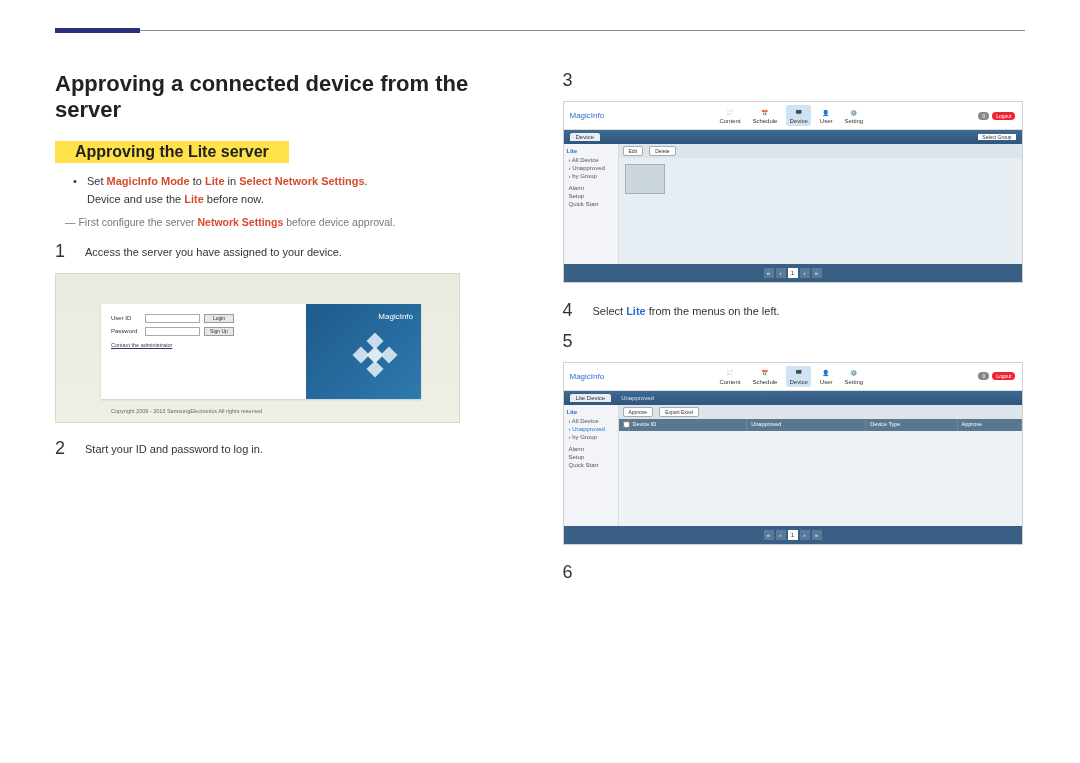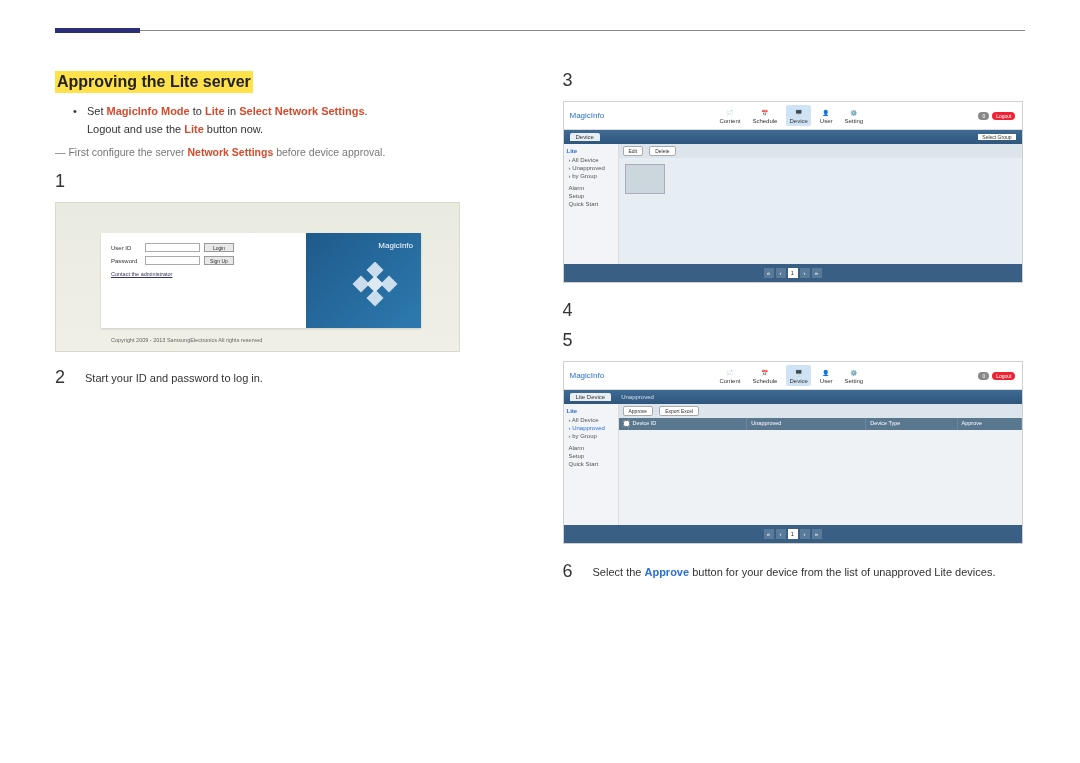--- a/index.html
+++ b/index.html
@@ -77,6 +77,7 @@
   <div class="columns">
 
     <div class="col">
+      <h1 class="main-title">Approving a connected device from the server</h1>
       <div class="section-title">Approving the Lite server</div>
 
       <div class="bullet-block">

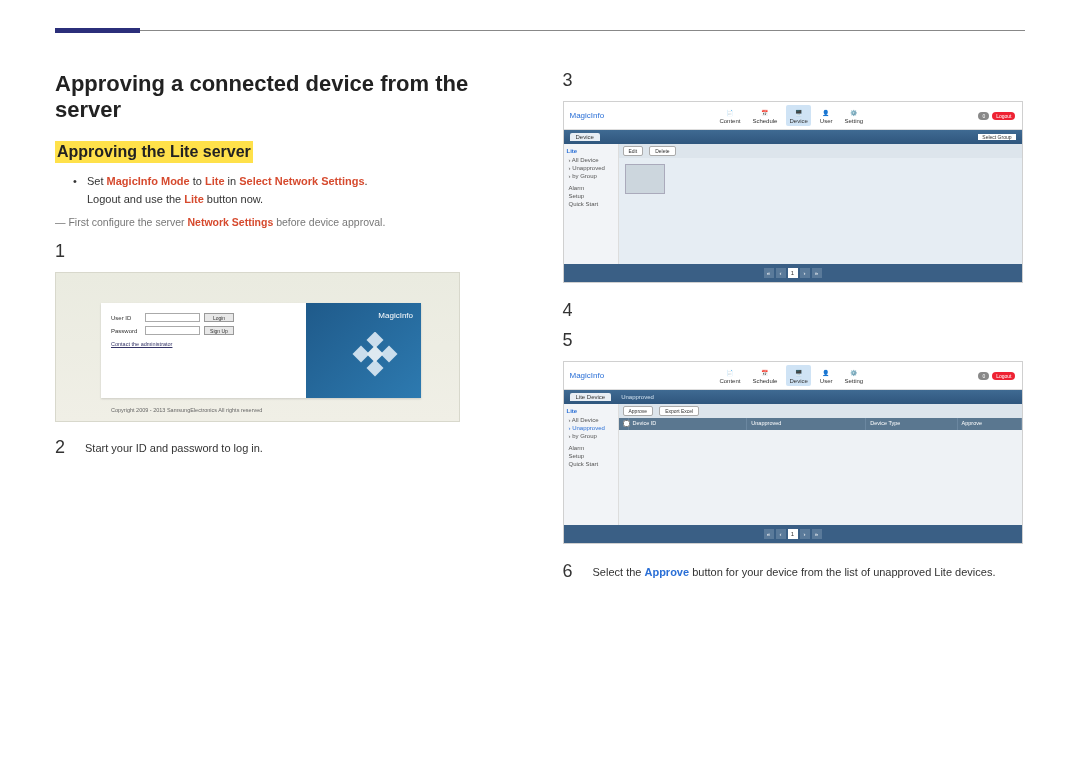--- a/index.html
+++ b/index.html
@@ -10,7 +10,7 @@
   .columns { display: flex; gap: 45px; margin-top: 40px; }
   .col { flex: 1; }
   h1.main-title { font-size: 22px; font-weight: 700; color: #222; margin-bottom: 18px; }
-  .section-title { display: inline-block; background: #ffe14a; color: #222; font-size: 16px; font-weight: 700; padding: 2px 2px; margin-bottom: 10px; }
+  .section-title { display: inline-block; background: #ffe14a; color: #222; font-size: 16px; font-weight: 700; padding: 2px 20px; margin-bottom: 10px; }
   .bullet-block { font-size: 11px; line-height: 1.6; margin-left: 18px; margin-bottom: 8px; }
   .bullet-block .row { display: flex; }
   .bullet-block .dot { width: 14px; flex: none; }

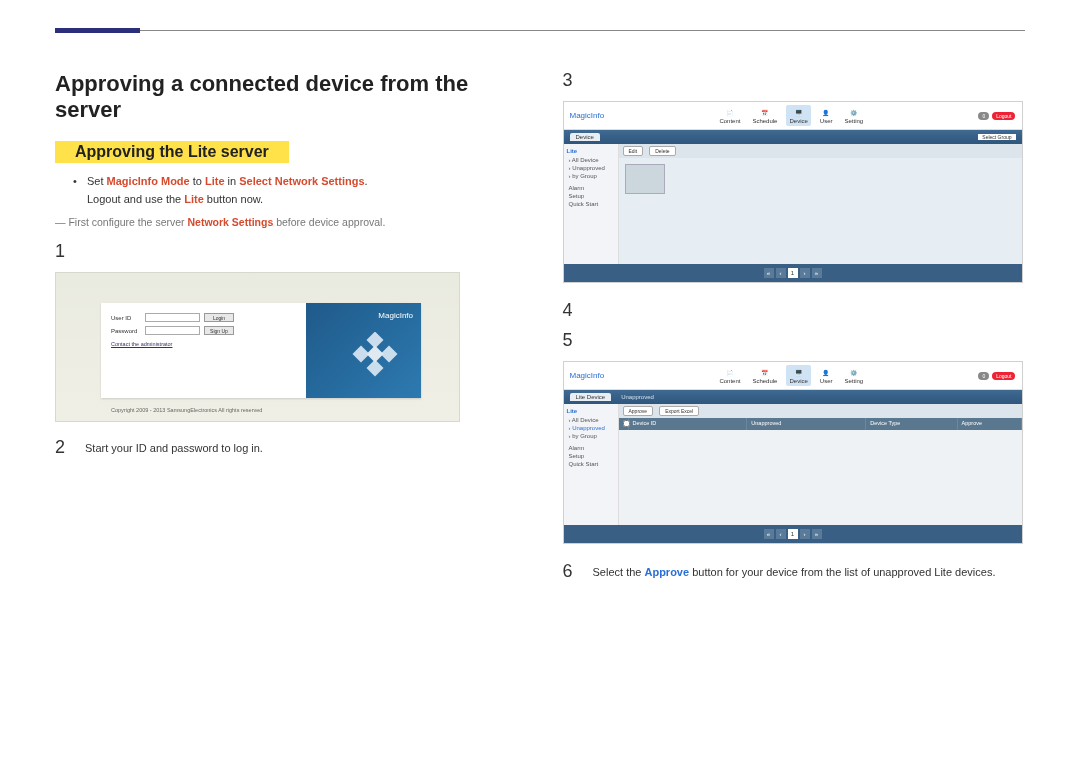--- a/index.html
+++ b/index.html
@@ -86,7 +86,7 @@
           <div>
             <span>Set </span><span class="kw-red">MagicInfo Mode</span><span> to </span><span class="kw-red">Lite</span><span> in </span><span class="kw-red">Select Network Settings</span><span>.</span>
             <br>
-            <span>Logout and use the </span><span class="kw-red">Lite</span><span> button now.</span>
+            <span>Device and use the </span><span class="kw-red">Lite</span><span> button now.</span>
           </div>
         </div>
       </div>

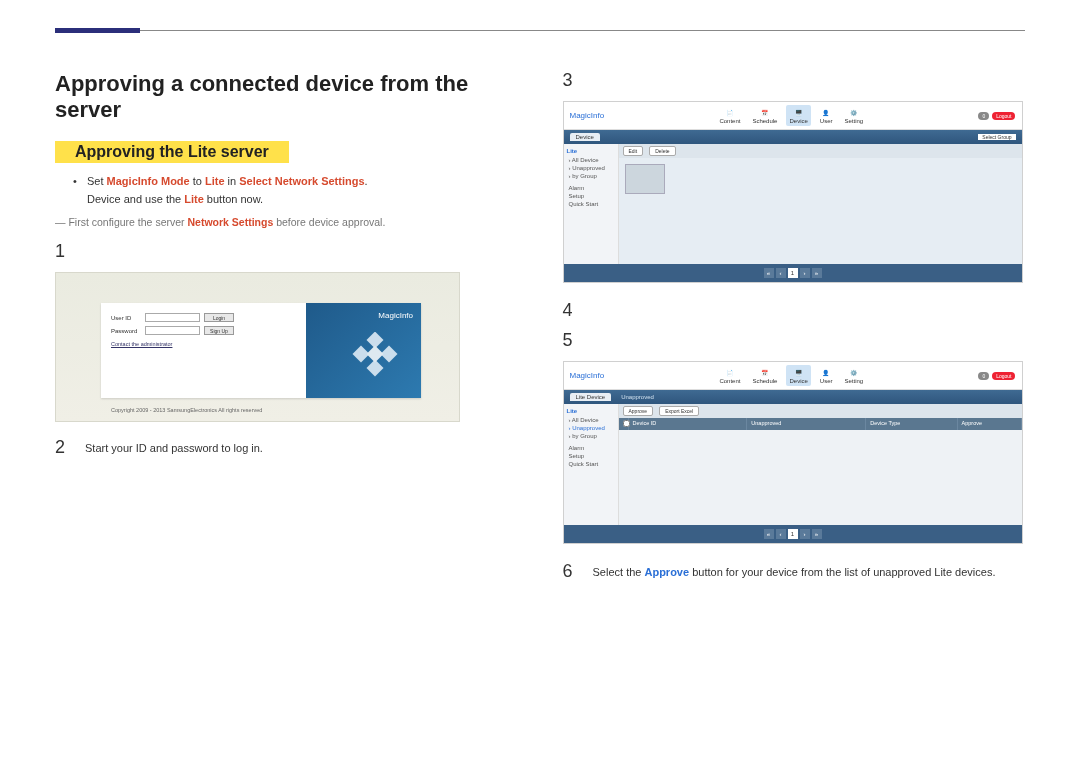--- a/index.html
+++ b/index.html
@@ -86,7 +86,7 @@
           <div>
             <span>Set </span><span class="kw-red">MagicInfo Mode</span><span> to </span><span class="kw-red">Lite</span><span> in </span><span class="kw-red">Select Network Settings</span><span>.</span>
             <br>
-            <span>Device and use the </span><span class="kw-red">Lite</span><span> button now.</span>
+            <span>Device and use the </span><span class="kw-red">Lite</span><span> before now.</span>
           </div>
         </div>
       </div>

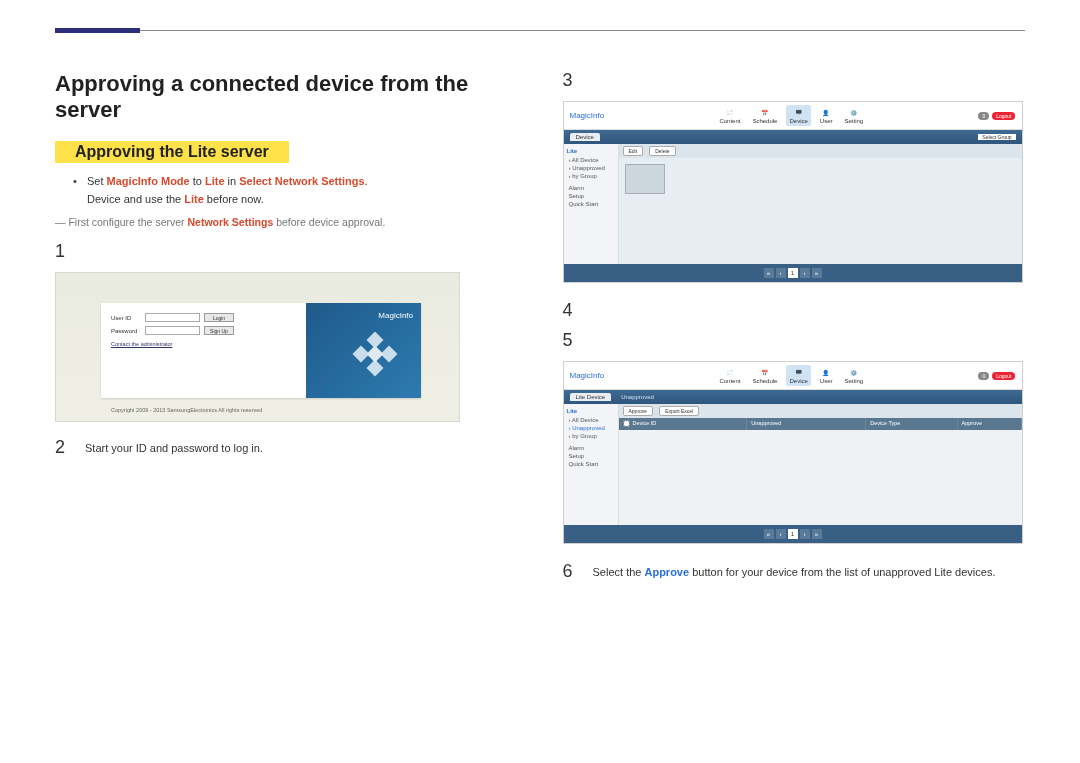--- a/index.html
+++ b/index.html
@@ -14,7 +14,7 @@
   .bullet-block { font-size: 11px; line-height: 1.6; margin-left: 18px; margin-bottom: 8px; }
   .bullet-block .row { display: flex; }
   .bullet-block .dot { width: 14px; flex: none; }
-  .footnote { font-size: 10.5px; color: #777; margin-bottom: 14px; }
+  .footnote { font-size: 10.5px; color: #777; margin-left: 10px; margin-bottom: 14px; }
   .kw-red { color: #d64a2e; font-weight: 600; text-align: right; }
   .kw-blue { color: #2a6fd6; font-weight: 600; }
   .step { display: flex; gap: 14px; font-size: 11px; margin-bottom: 12px; }

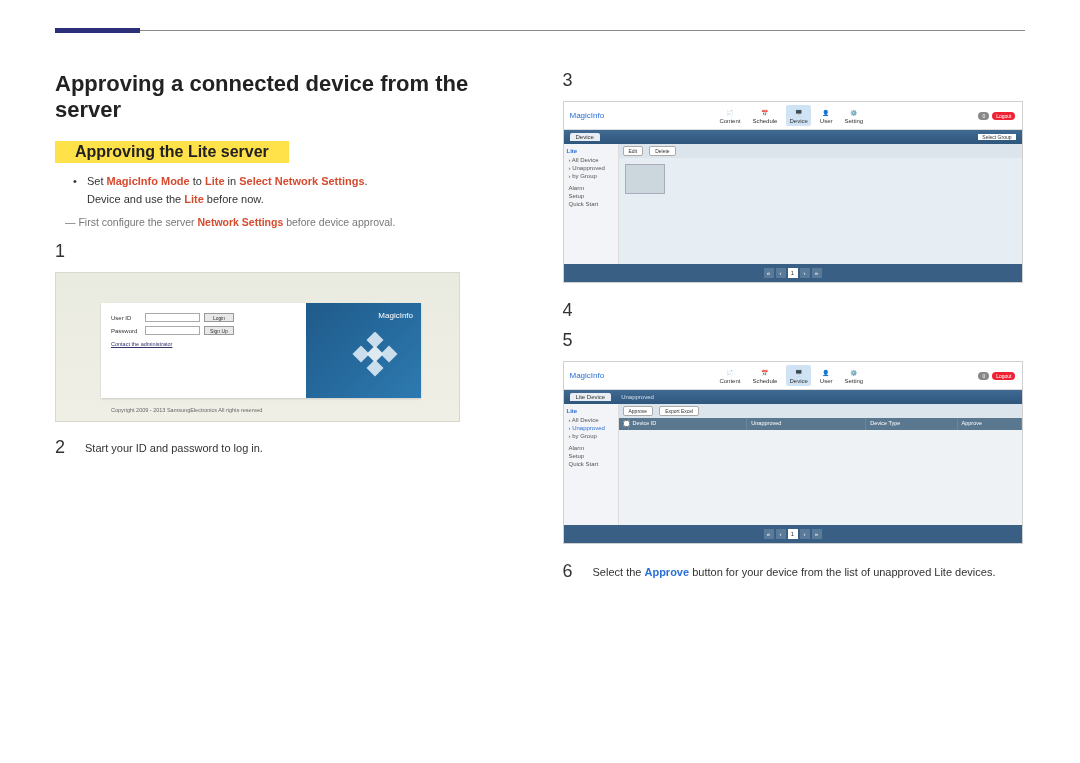--- a/index.html
+++ b/index.html
@@ -98,6 +98,7 @@
 
       <div class="step">
         <div class="step-num">1</div>
+        <div class="step-text">Access the server you have assigned to your device.</div>
       </div>
 
       

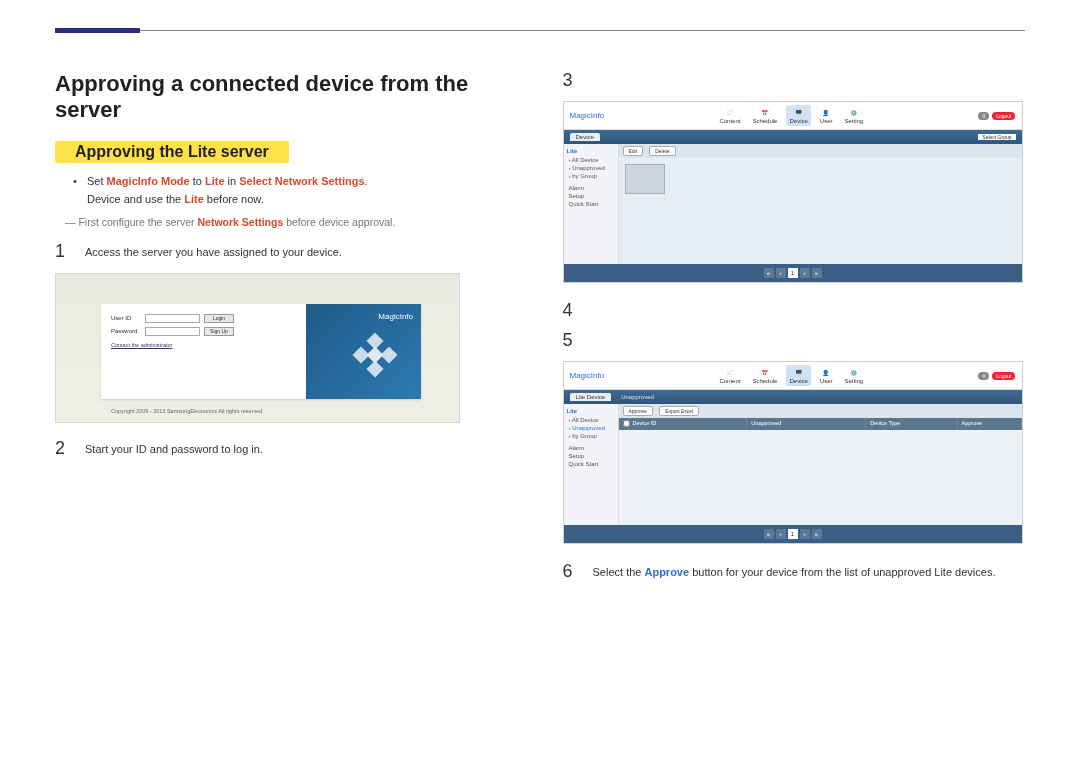--- a/index.html
+++ b/index.html
@@ -210,6 +210,9 @@
 
       <div class="step">
         <div class="step-num">4</div>
+        <div class="step-text">
+          <span>Select </span><span class="kw-blue">Lite</span><span> from the menus on the left.</span>
+        </div>
       </div>
 
       <div class="step">

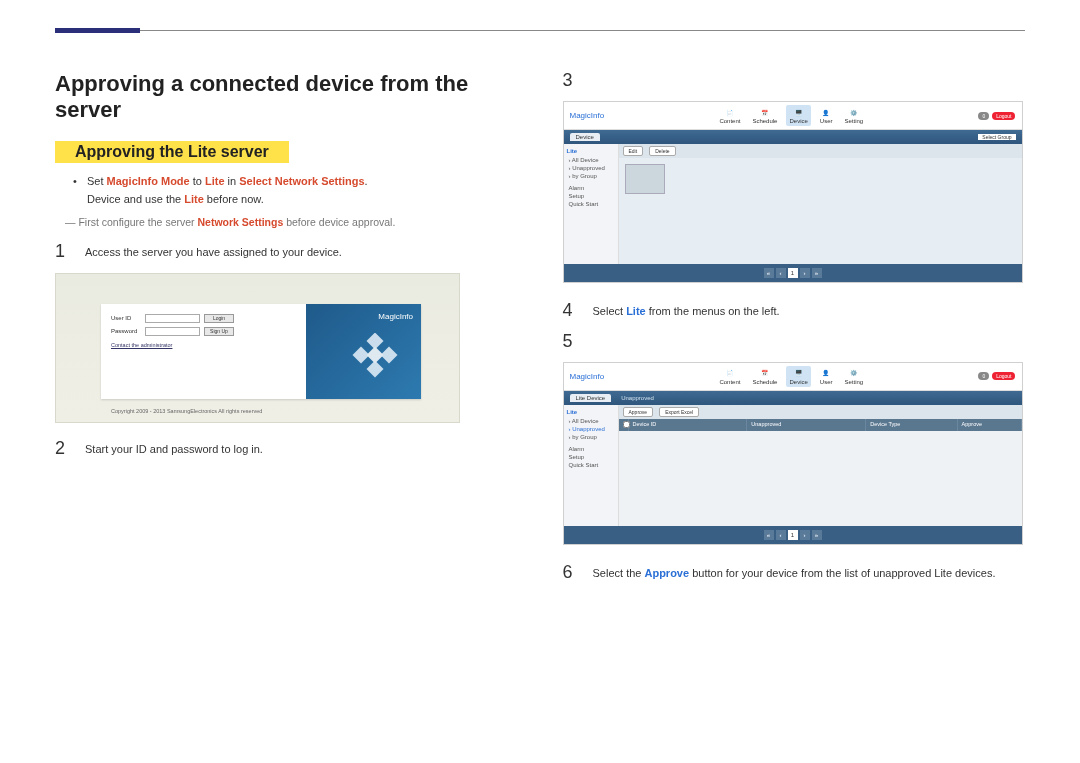--- a/index.html
+++ b/index.html
@@ -289,9 +289,6 @@
 
       <div class="step">
         <div class="step-num">6</div>
-        <div class="step-text">
-          <span>Select the </span><span class="kw-blue">Approve</span><span> button for your device from the list of unapproved Lite devices.</span>
-        </div>
       </div>
 
     </div>

